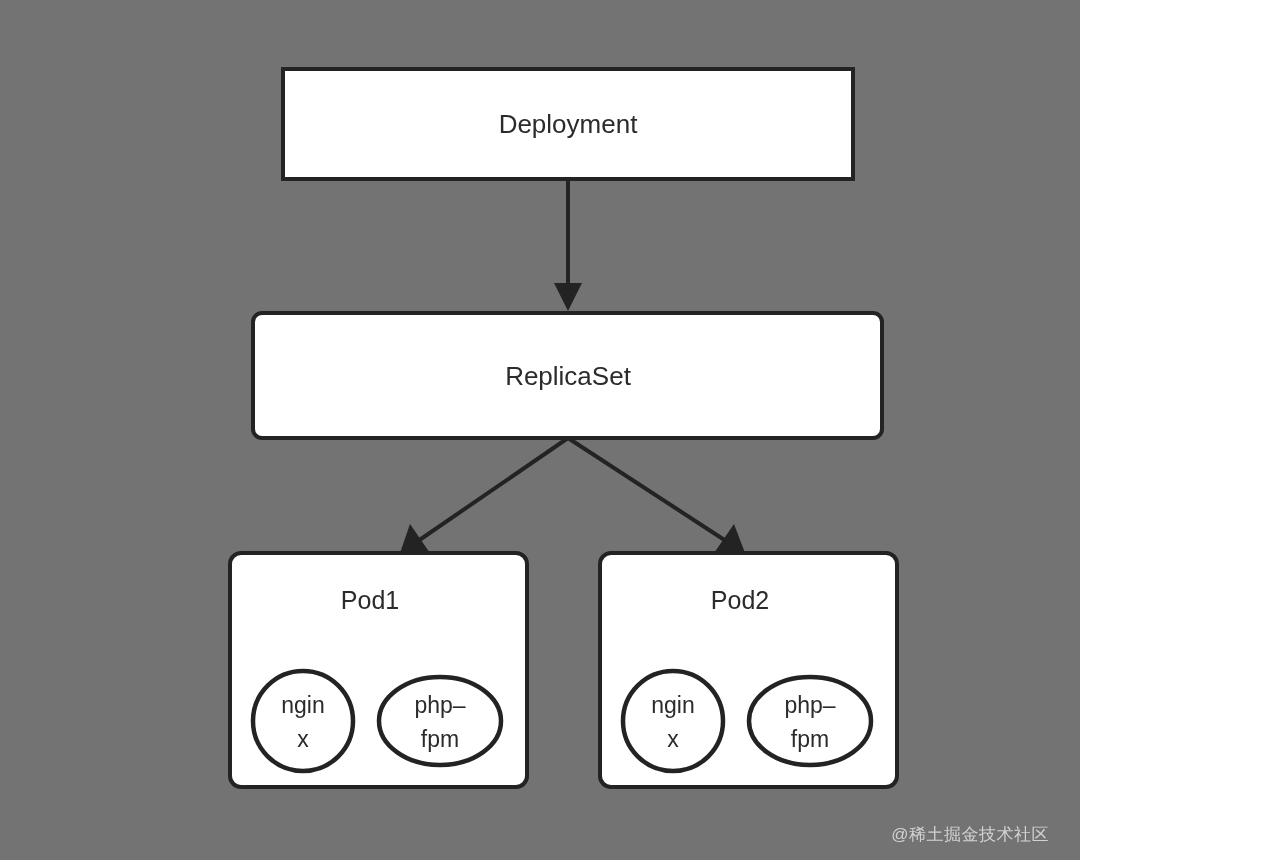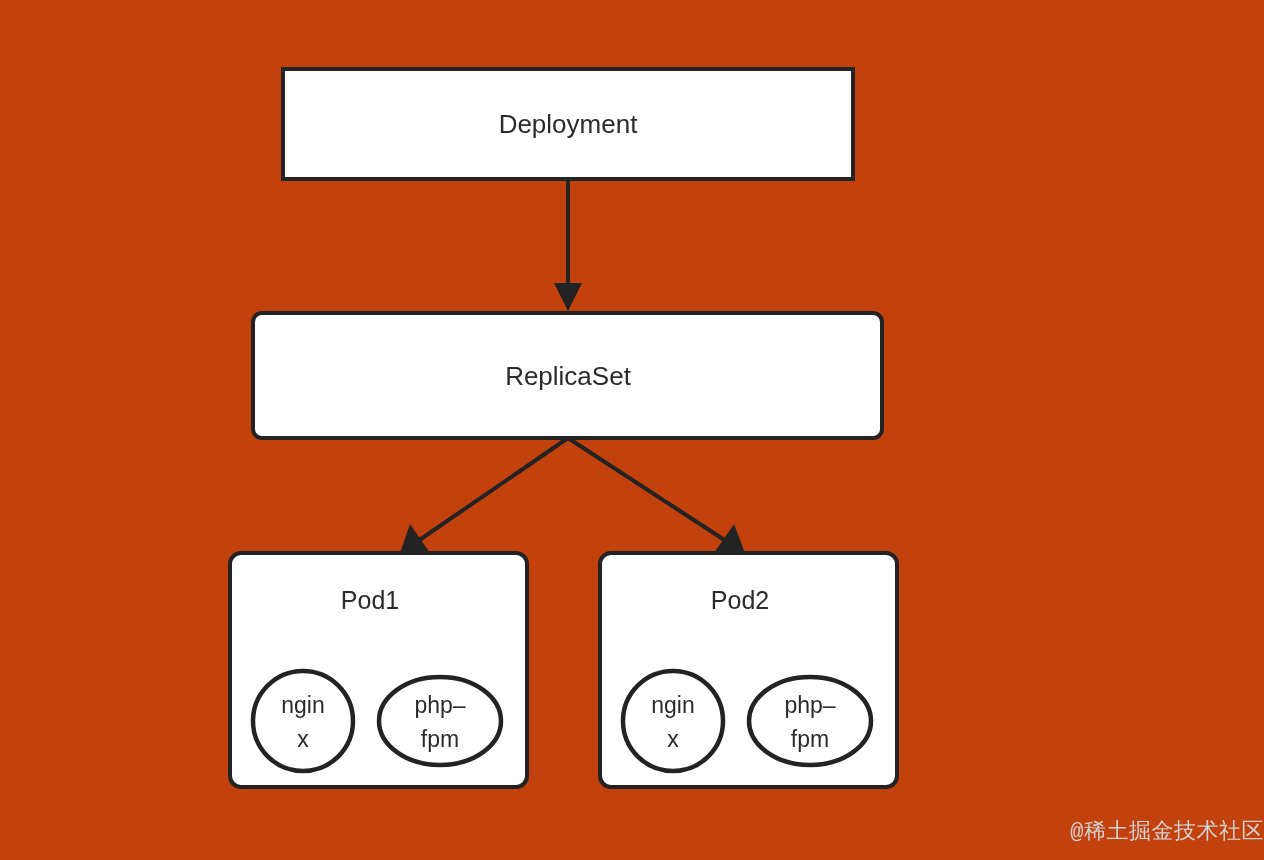--- a/index.html
+++ b/index.html
@@ -13,9 +13,9 @@
   }
   #canvas {
     position: relative;
-    width: 1264px;
+    width: 1080px;
     height: 860px;
-    background: #c2410c;
+    background: #737373;
     overflow: hidden;
   }
   #diagram-svg {

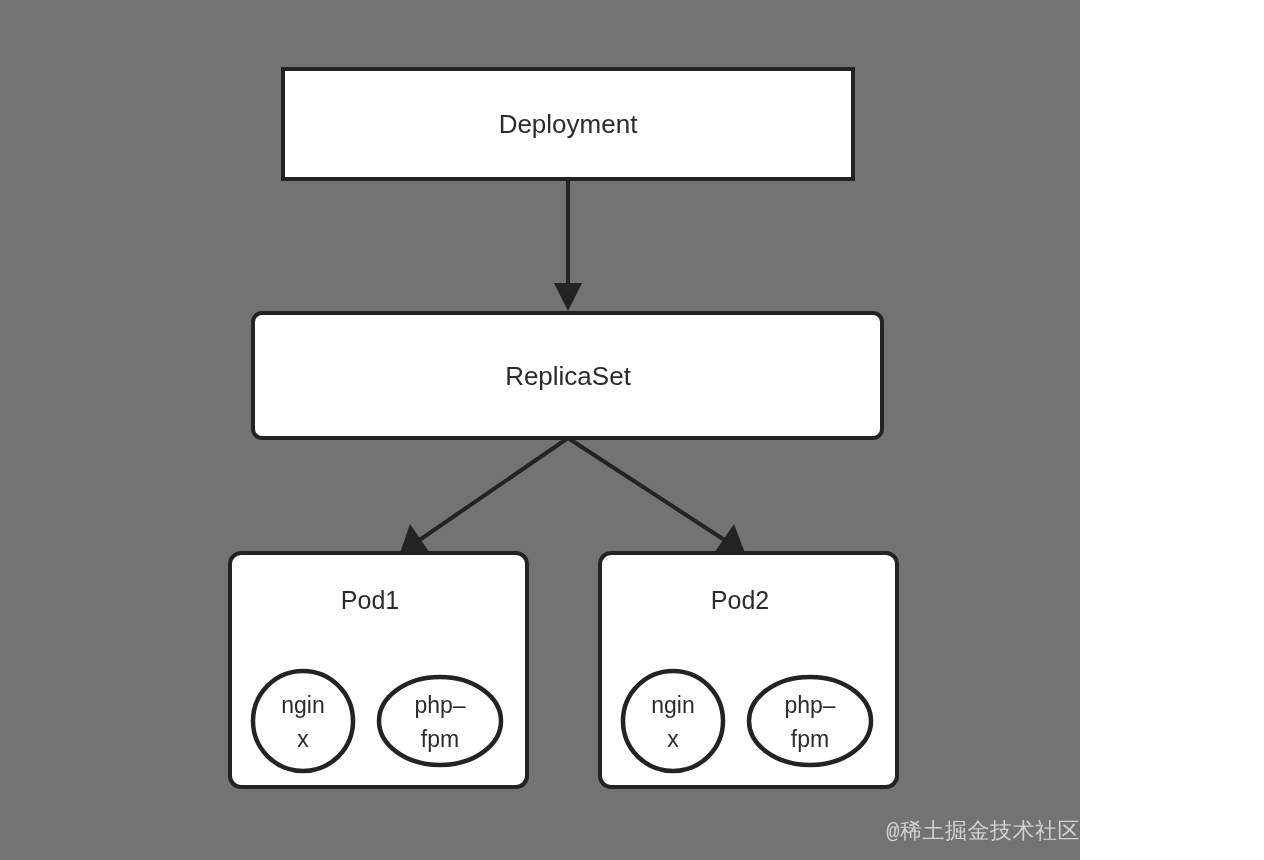--- a/index.html
+++ b/index.html
@@ -67,11 +67,11 @@
   }
   .watermark {
     position: absolute;
-    right: 0;
+    right: 31px;
     bottom: 14px;
     color: #d2d2d2;
-    font-family: Liberation Mono, monospace;
-    font-size: 22px;
+    font-family: Liberation Sans, sans-serif;
+    font-size: 17px;
     letter-spacing: 0.5px;
     white-space: nowrap;
     user-select: none;

